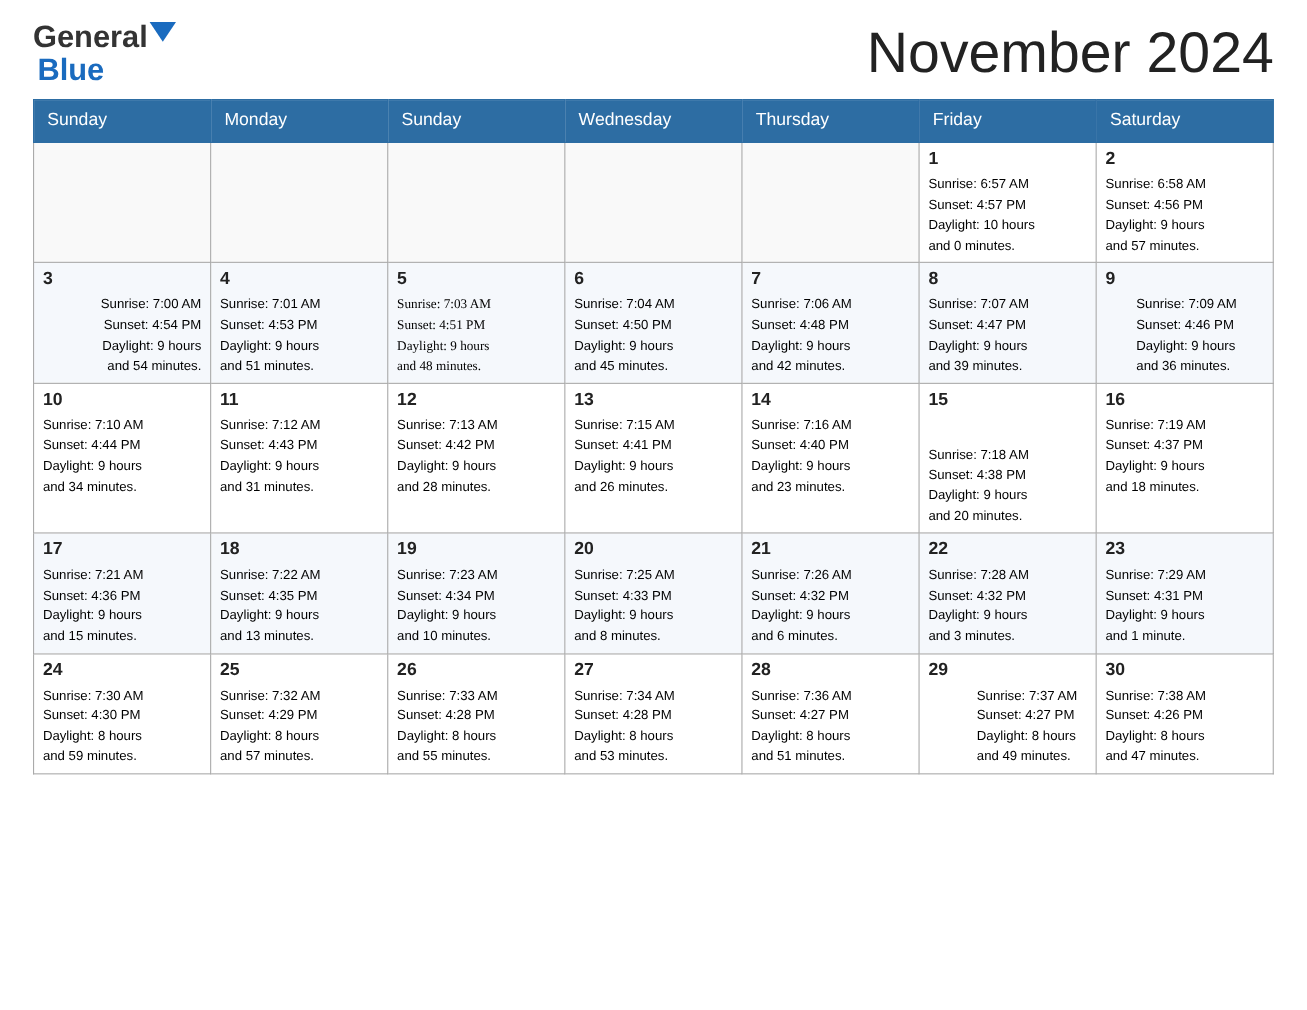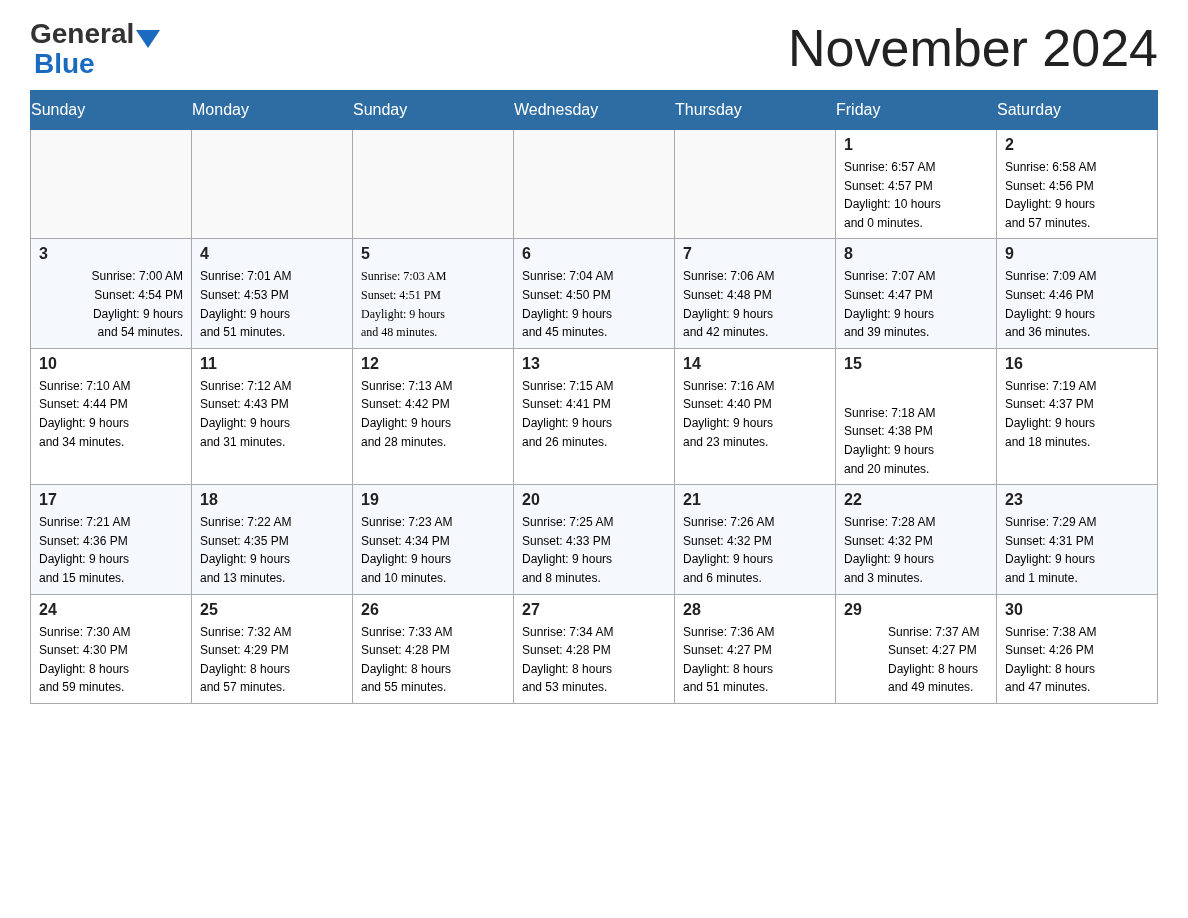--- a/index.html
+++ b/index.html
@@ -40,7 +40,7 @@
     }
     .logo-first-line {
       display: flex;
-      align-items: flex-end;
+      align-items: flex-start;
     }
     .logo-second-line {
       color: #1a6bbf;

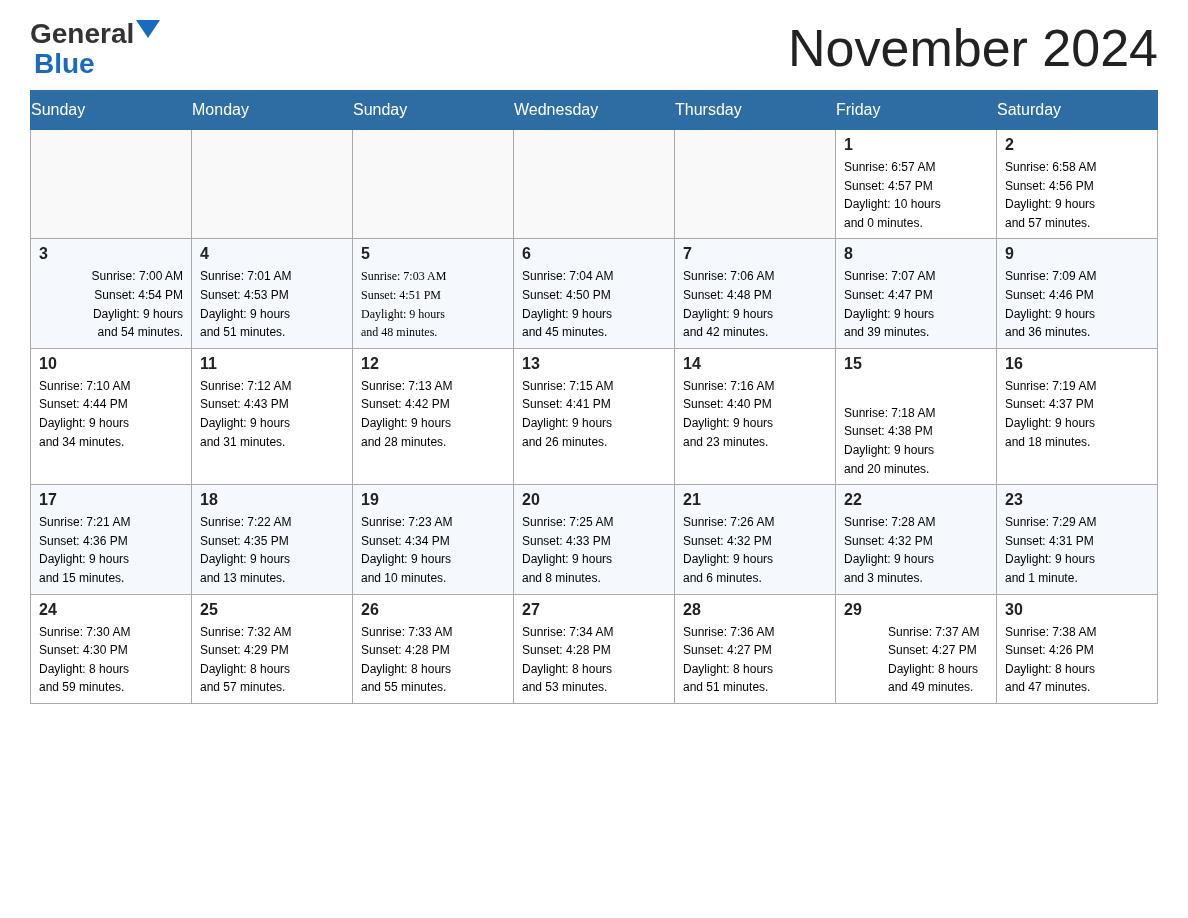--- a/index.html
+++ b/index.html
@@ -72,7 +72,7 @@
       color: #fff;
       font-size: 16px;
       font-weight: normal;
-      padding: 10px 0;
+      padding: 10px 12px;
       text-align: left;
       border: 1px solid #2d6da3;
     }

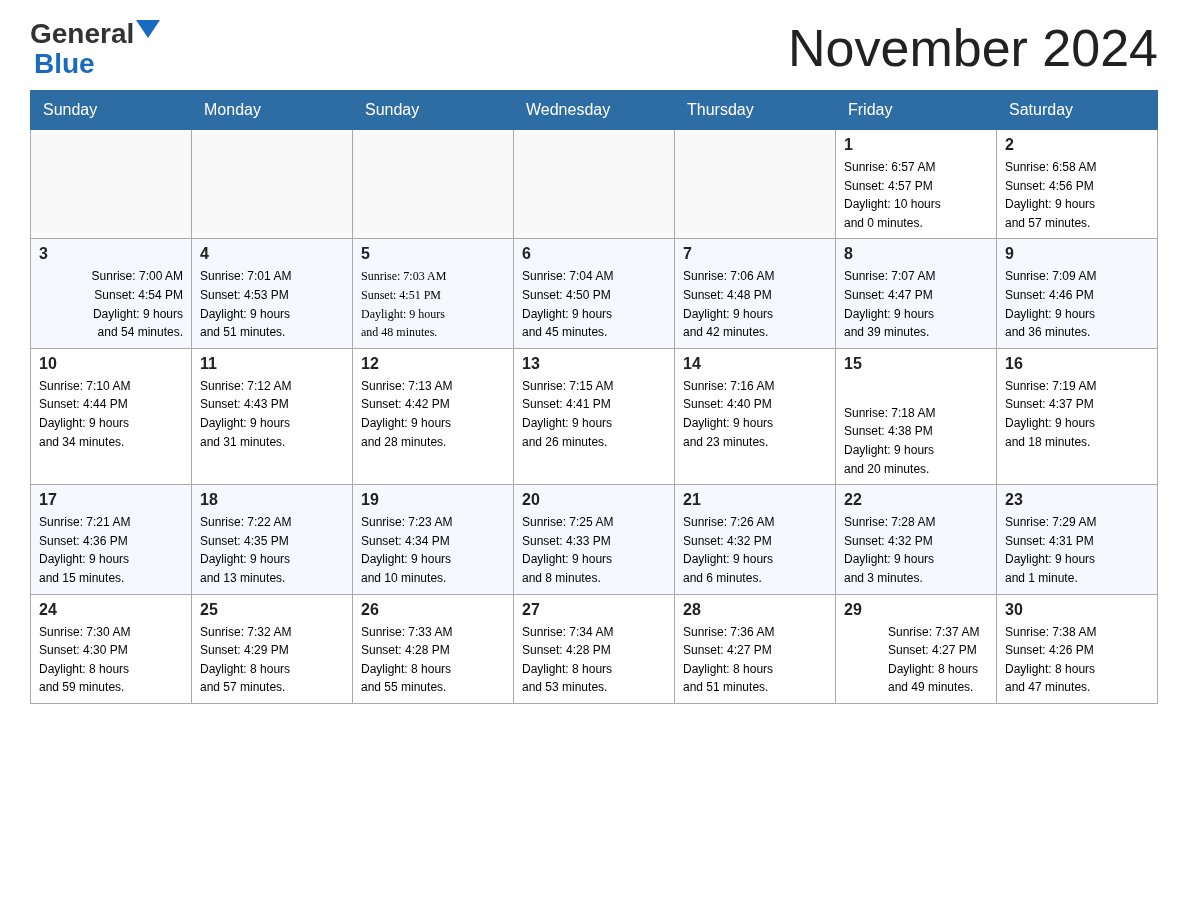--- a/index.html
+++ b/index.html
@@ -209,7 +209,7 @@
         </td>
         <td>
           <span class="day-number">9</span>
-          <div class="day-info" style="white-space: pre-line;">Sunrise: 7:09 AM
+          <div class="day-info" style="white-space: pre-line; margin-left: 28px;">Sunrise: 7:09 AM
 Sunset: 4:46 PM
 Daylight: 9 hours
 and 36 minutes.</div>

